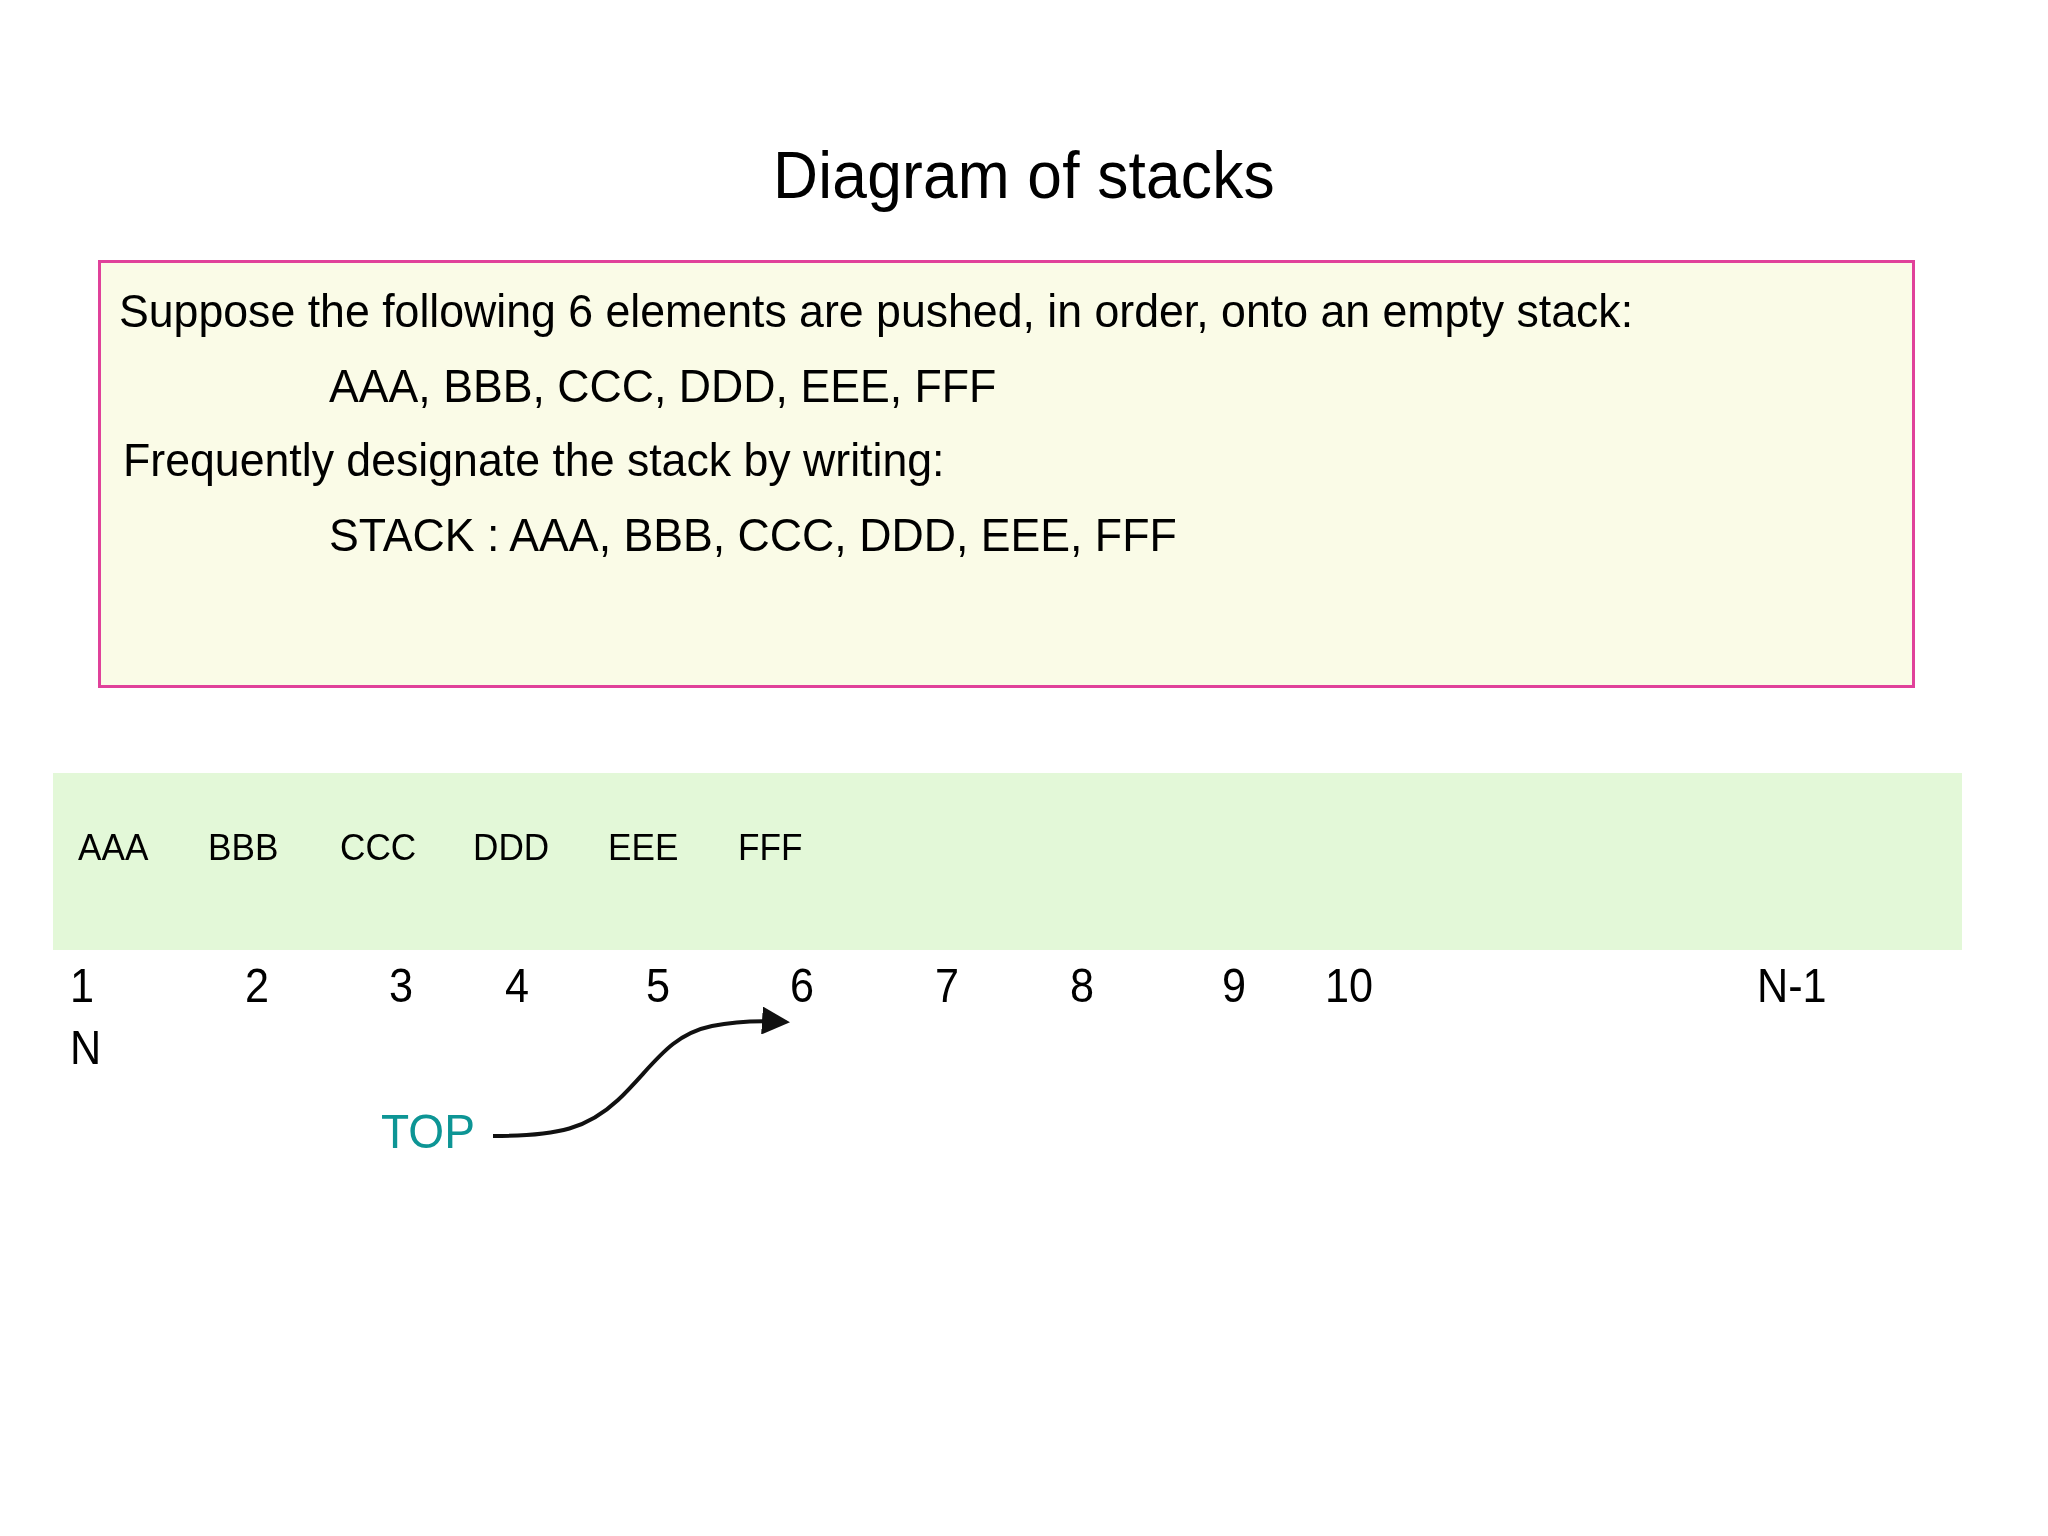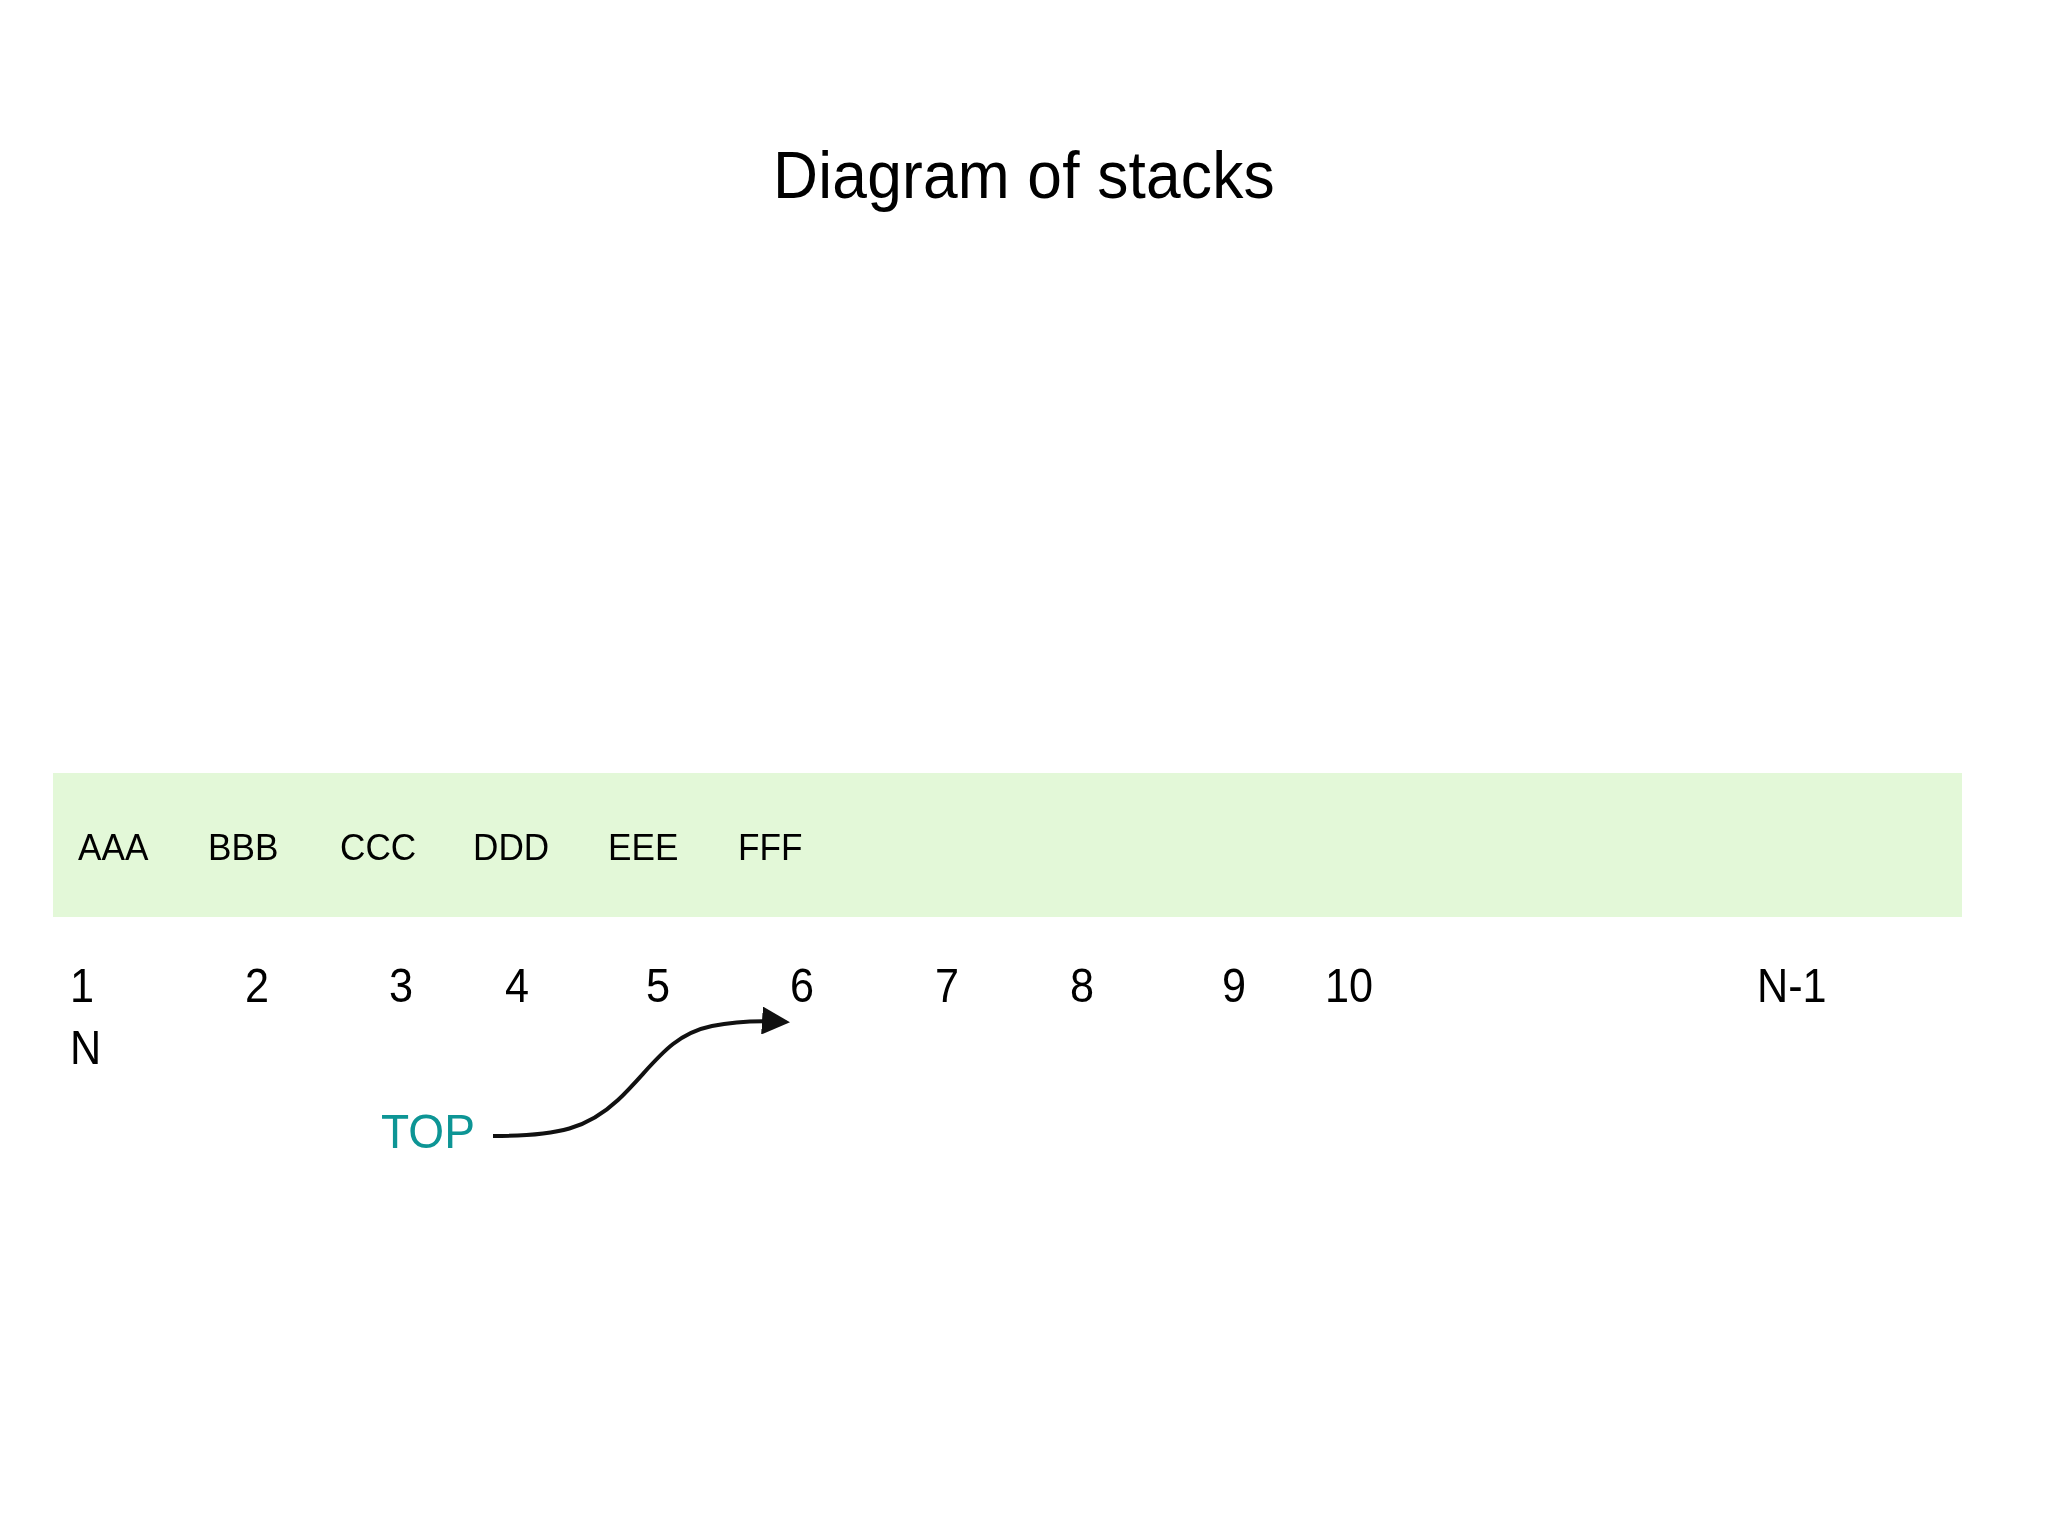--- a/index.html
+++ b/index.html
@@ -162,6 +162,12 @@
 
   <div id="slide-title">Diagram of stacks</div>
 
+  <div id="statement-box">
+    <div class="stmt-line" id="stmt-line-1">Suppose the following 6 elements are pushed, in order, onto an empty stack:</div>
+    <div class="stmt-line" id="stmt-line-2">AAA, BBB, CCC, DDD, EEE, FFF</div>
+    <div class="stmt-line" id="stmt-line-3">Frequently designate the stack by writing:</div>
+    <div class="stmt-line" id="stmt-line-4">STACK : AAA, BBB, CCC, DDD, EEE, FFF</div>
+  </div>
 
   <div id="stack-band">
     <div class="stack-cell c0">AAA</div>

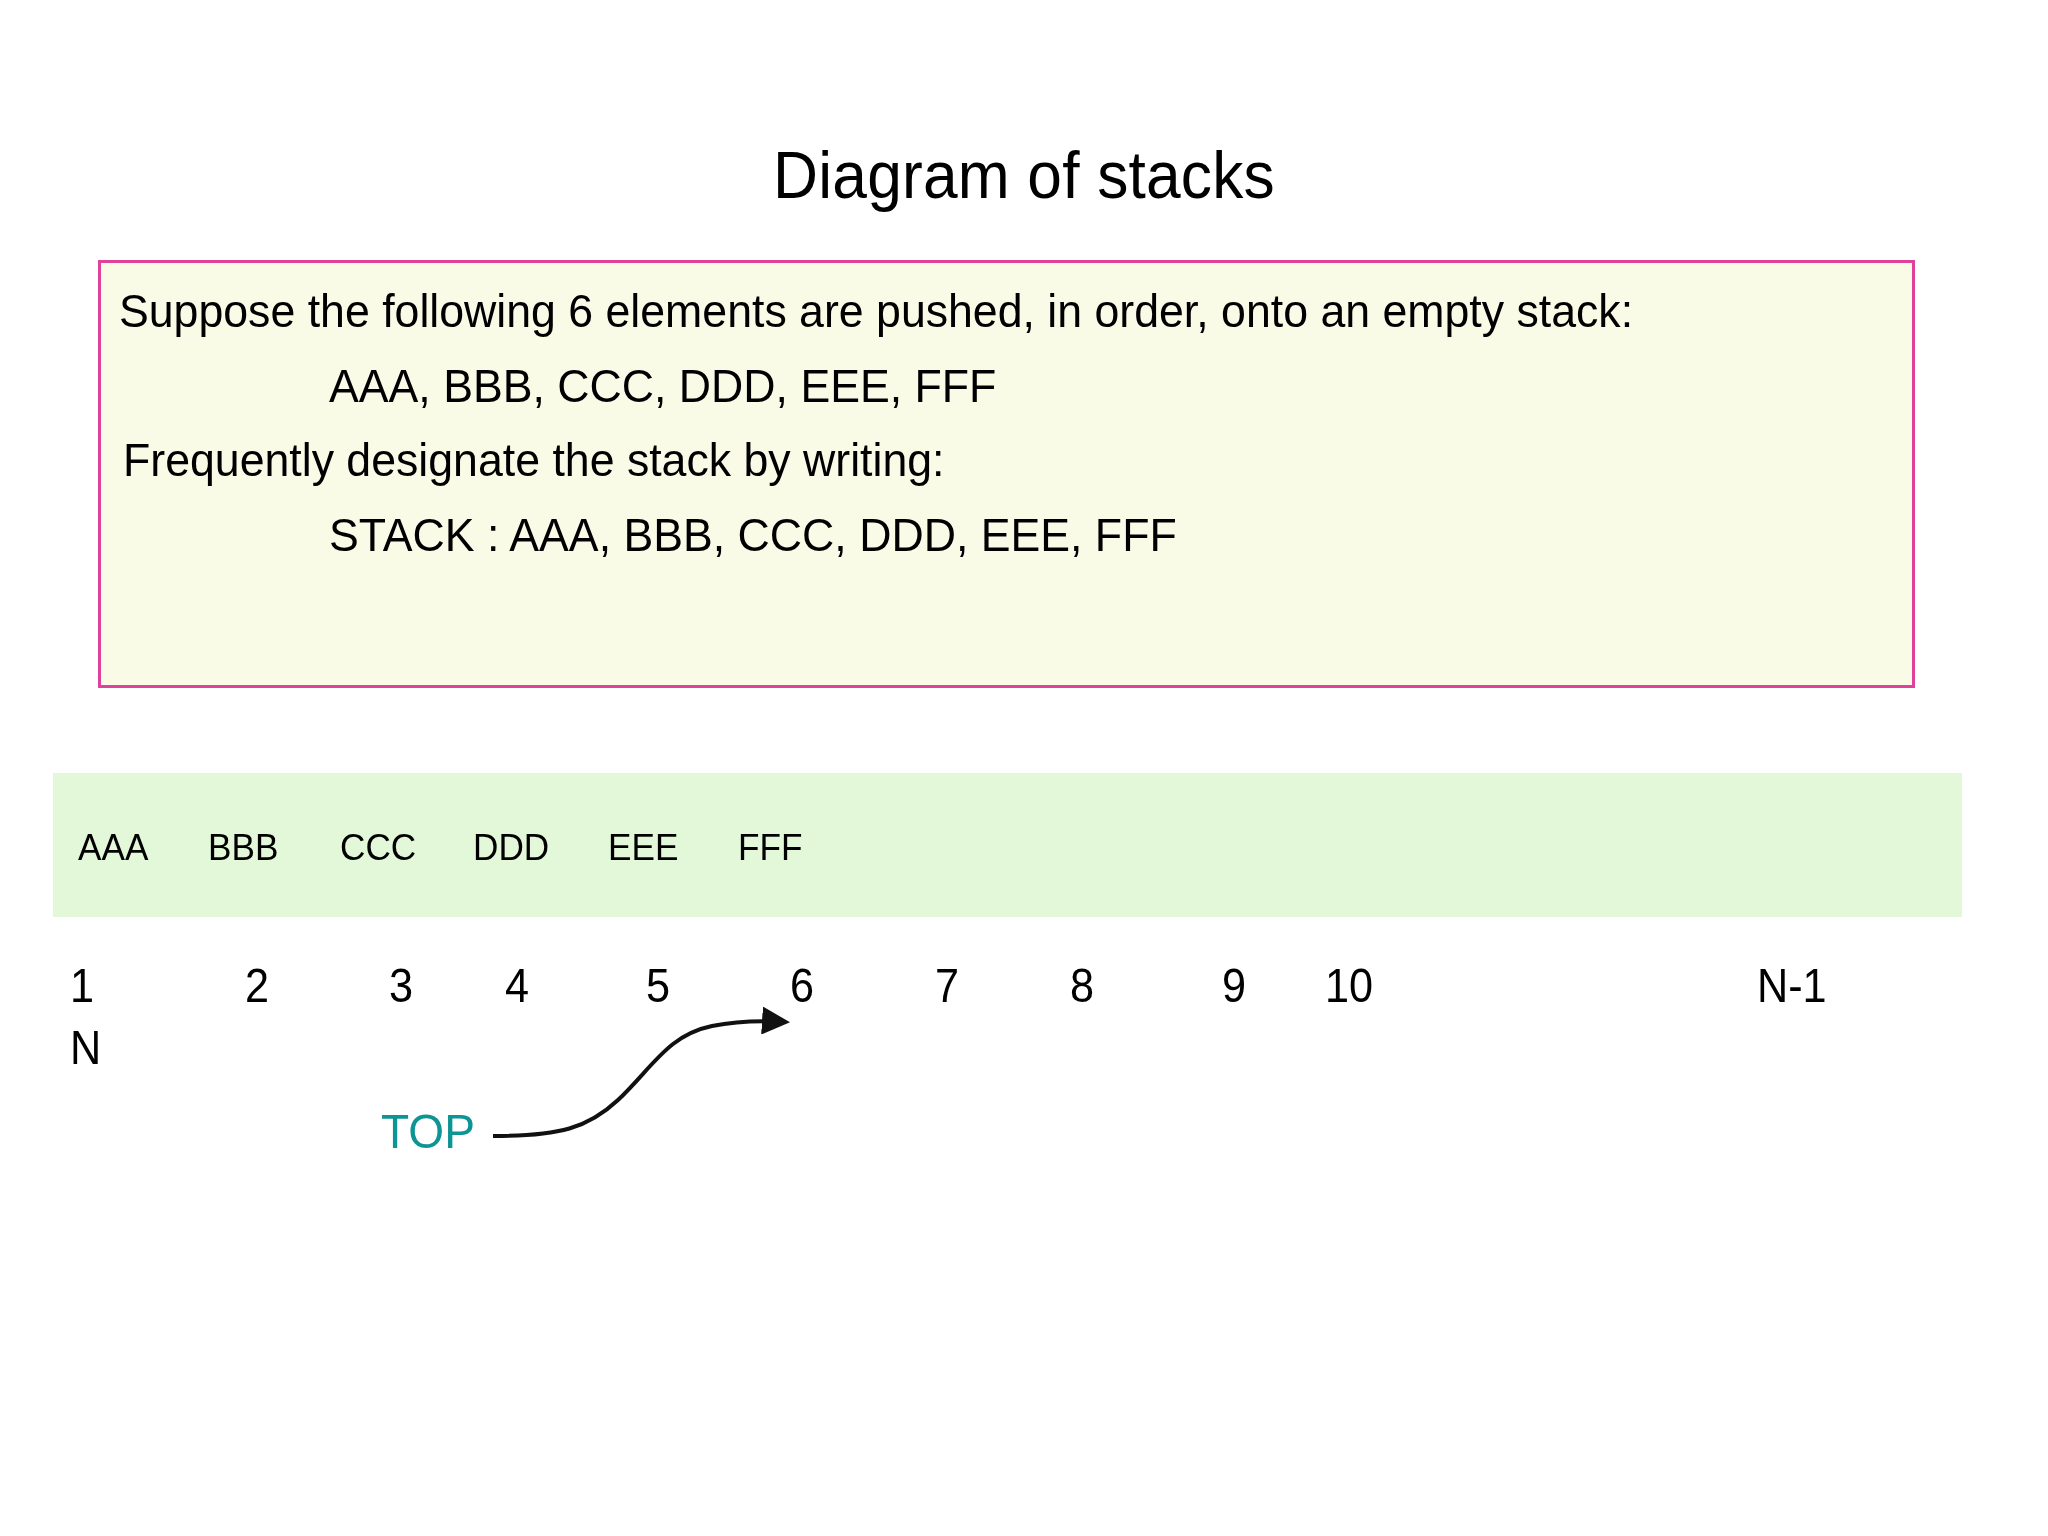--- a/index.html
+++ b/index.html
@@ -71,7 +71,7 @@
     left: 53px;
     top: 773px;
     width: 1909px;
-    height: 144px;
+    height: 177px;
     background: #E3F8D8;
   }
   .stack-cell {

